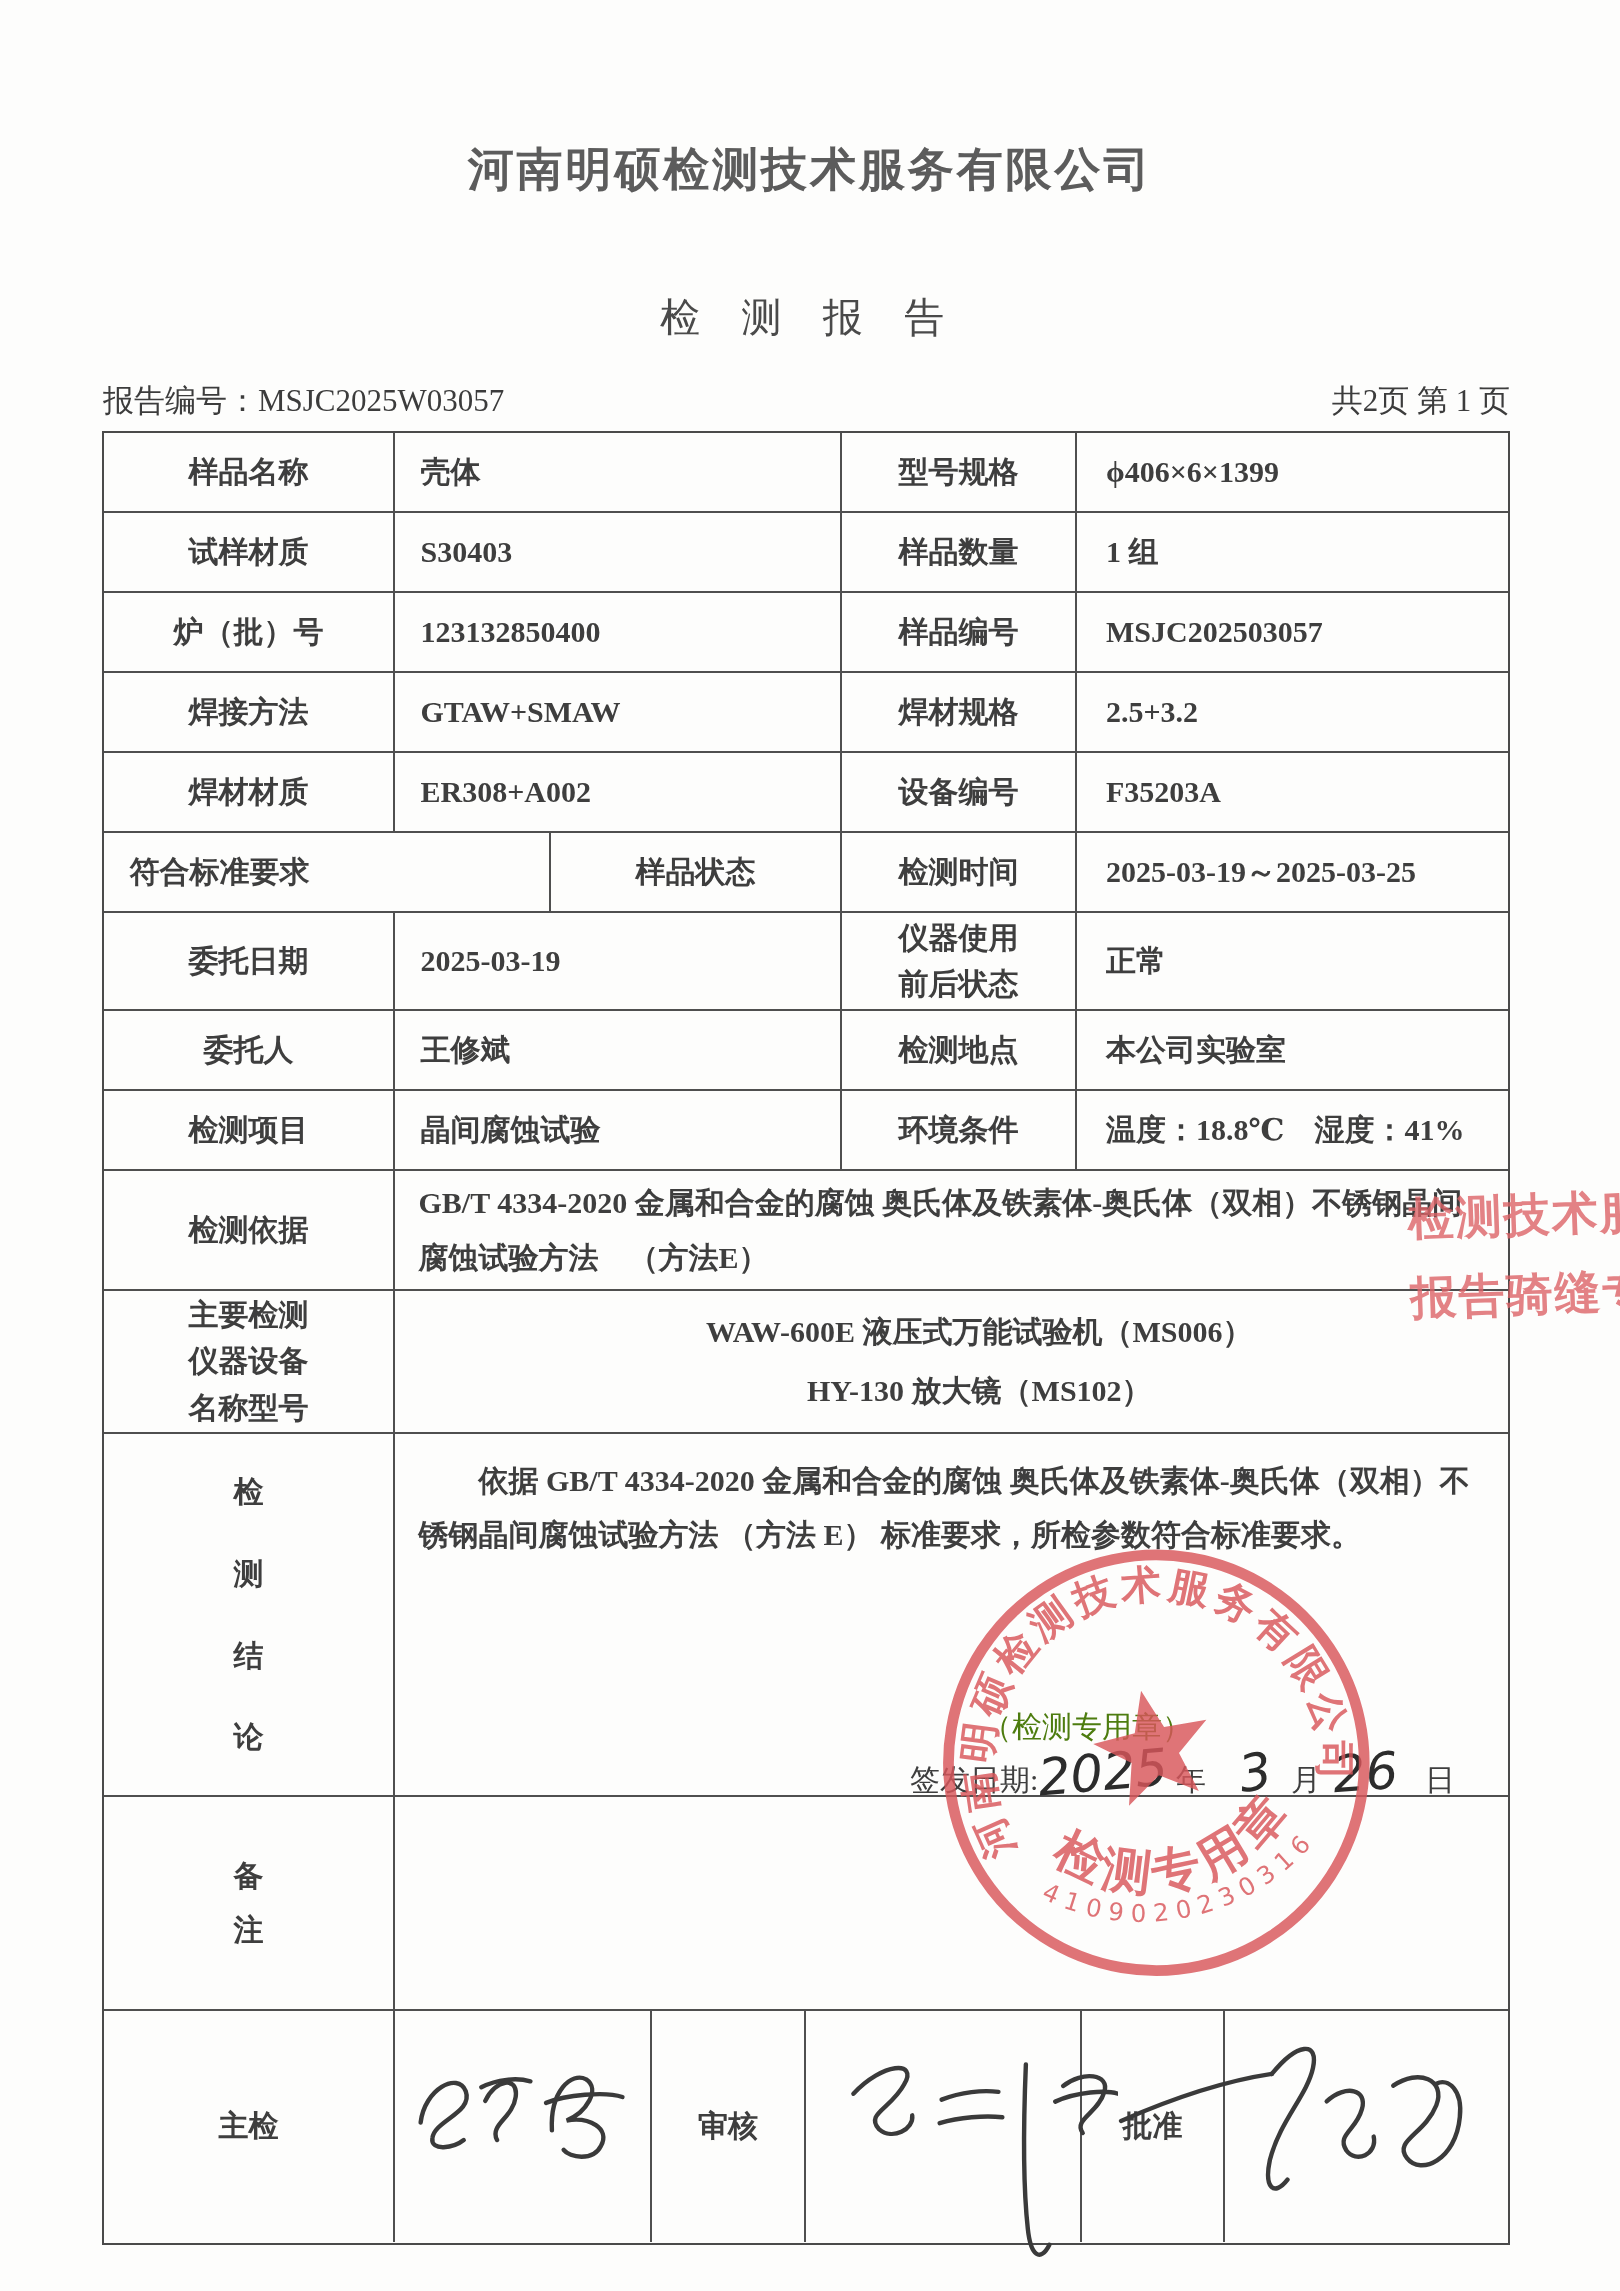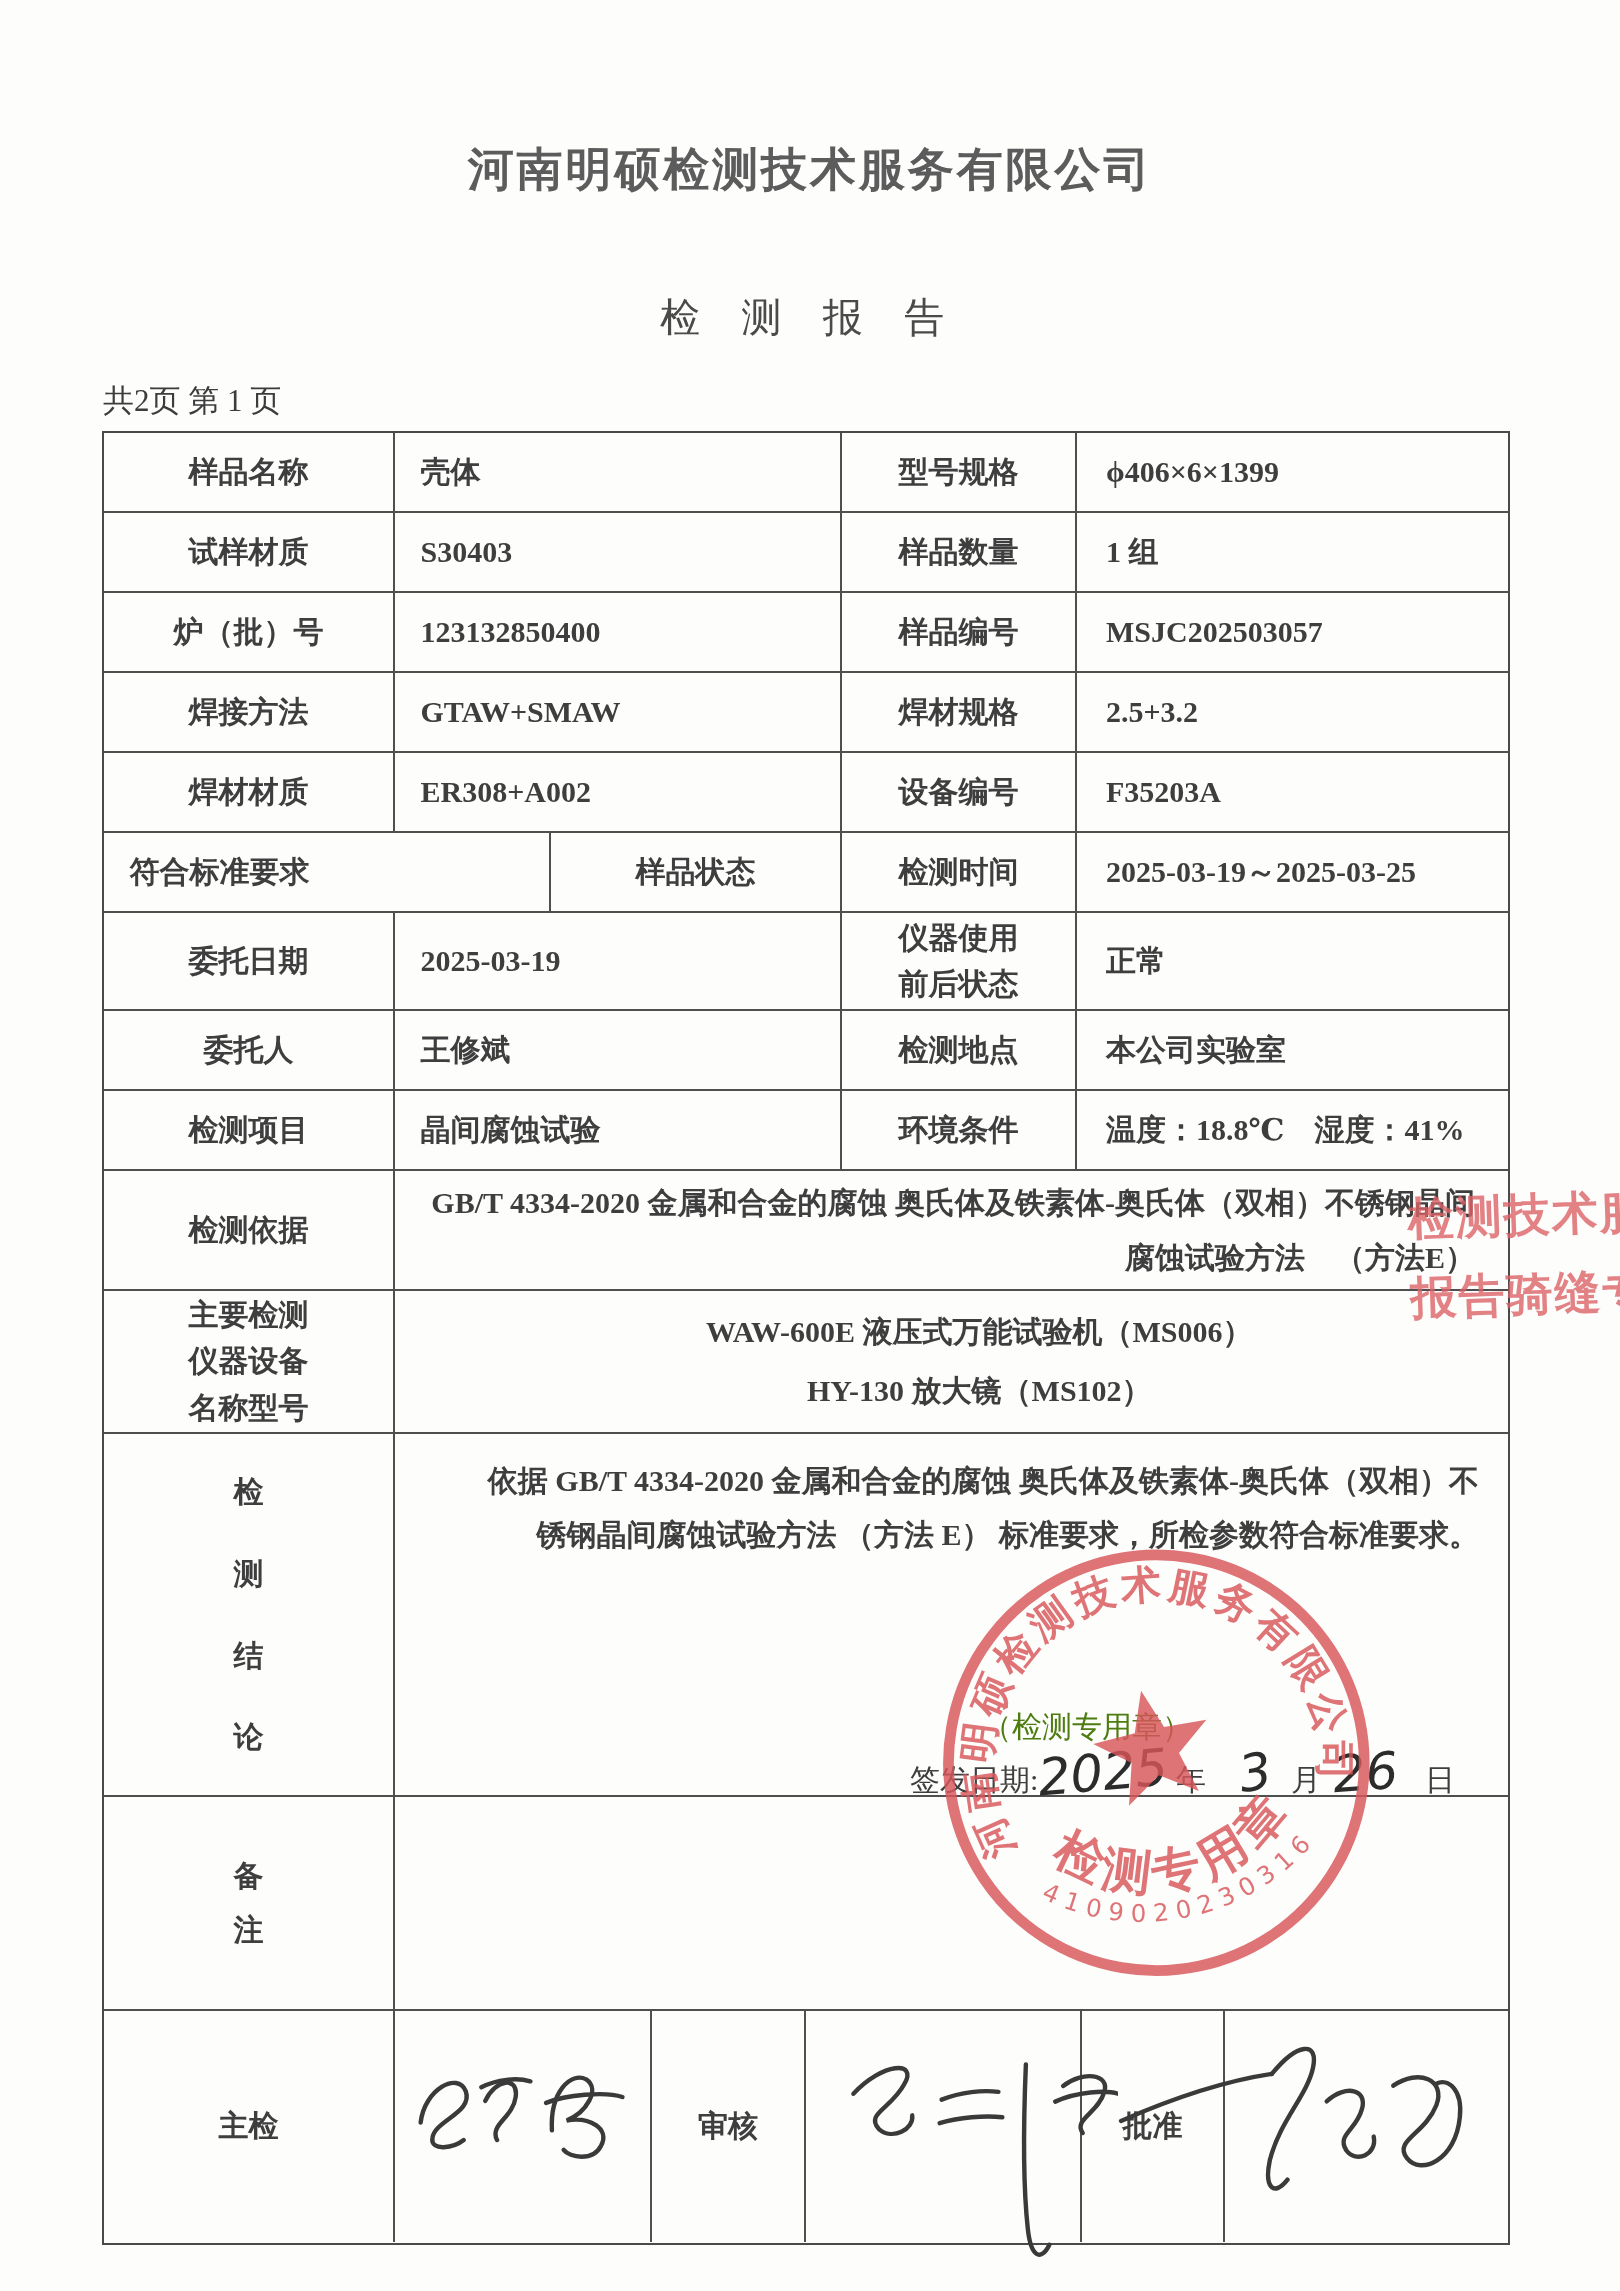--- a/index.html
+++ b/index.html
@@ -90,6 +90,7 @@
   <div class="doc-title">检 测 报 告</div>
 
   <div class="meta-line">
+    <div><span>报告编号：</span><span>MSJC2025W03057</span></div>
     <div>共2页 第 1 页</div>
   </div>
 

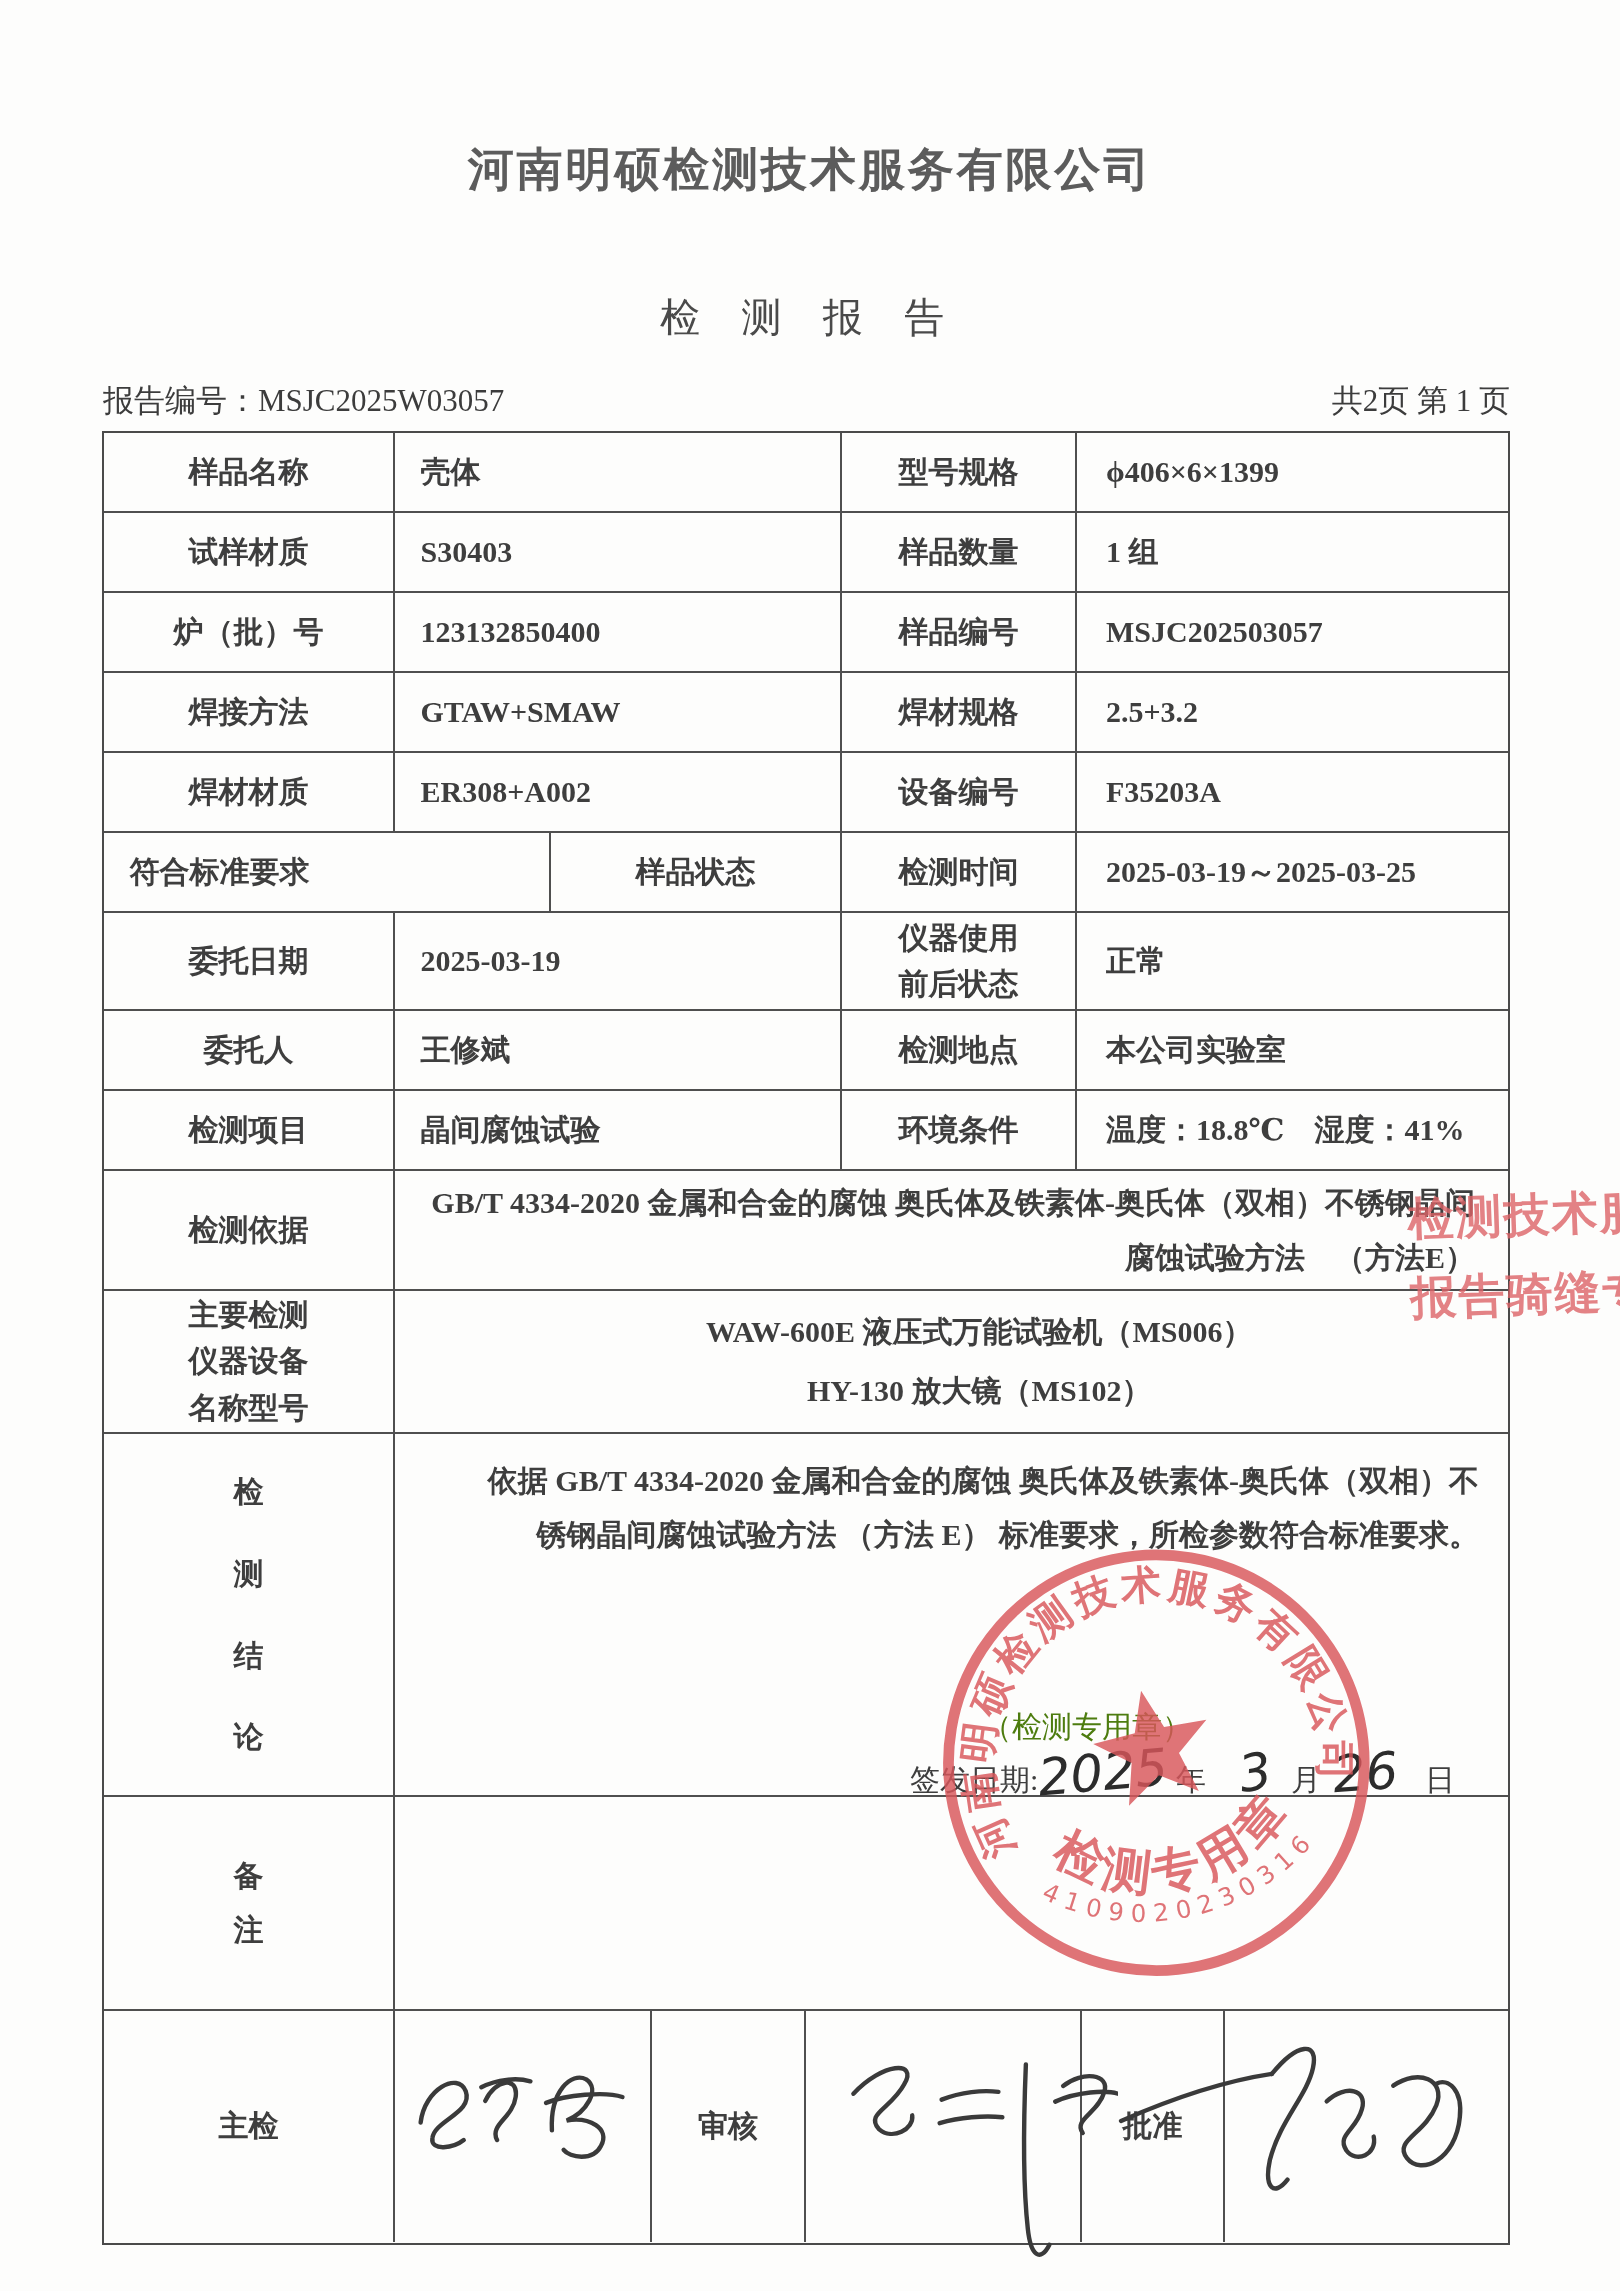--- a/index.html
+++ b/index.html
@@ -38,7 +38,7 @@
   .h146 { height: 143px; gap: 32px; } .h370 { height: 363px; } .h218 { height: 214px; }
   .h236 { height: 231px; }
   .cell { border-right: 2px solid #4f4f4f; display: flex; align-items: center;
-          font-size: 30px; color: #3e3e3e; overflow: visible; text-align: right; }
+          font-size: 30px; color: #3e3e3e; overflow: visible; }
   .cell.last { border-right: none; }
   .c1 { width: 291px; justify-content: center; text-align: center; }
   .c2 { width: 447px; padding-left: 25.5px; }

